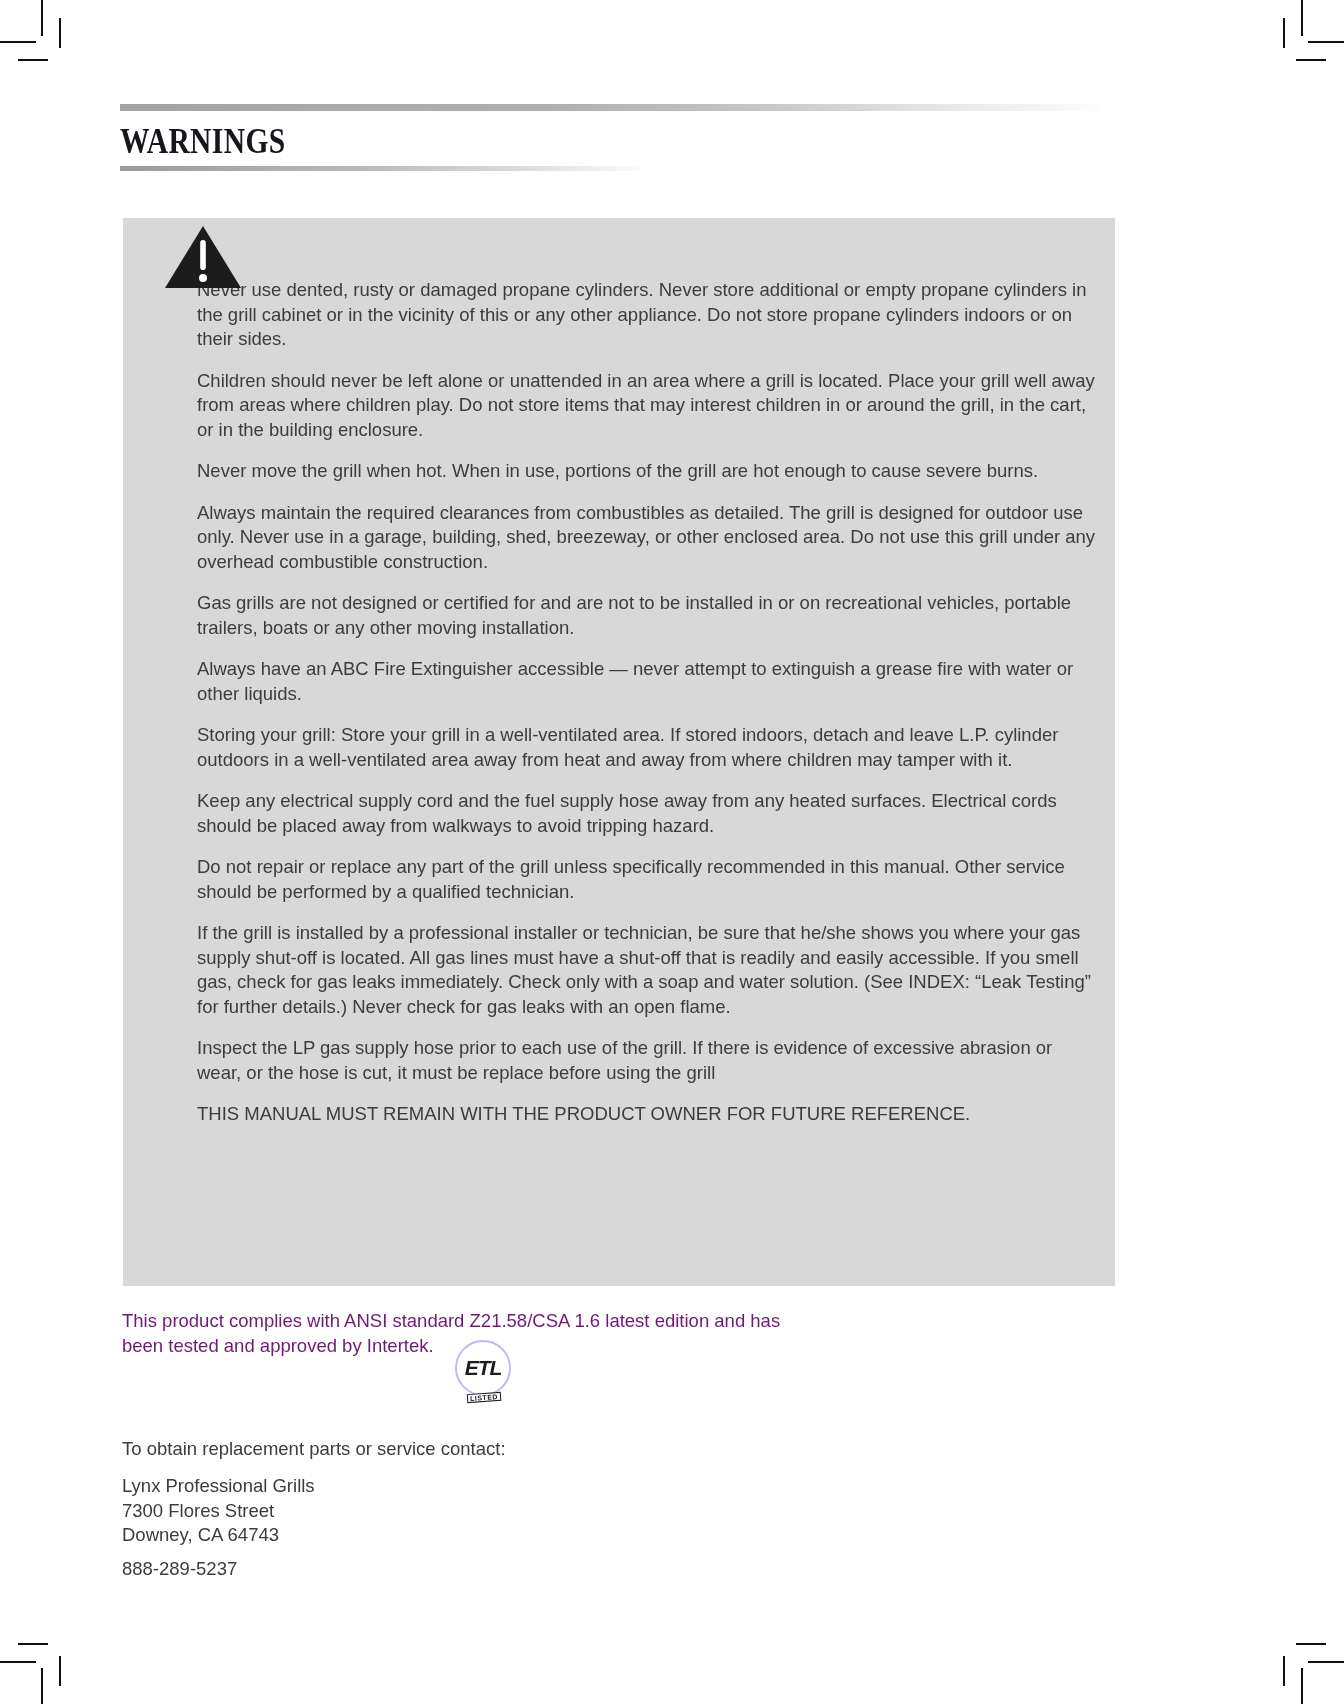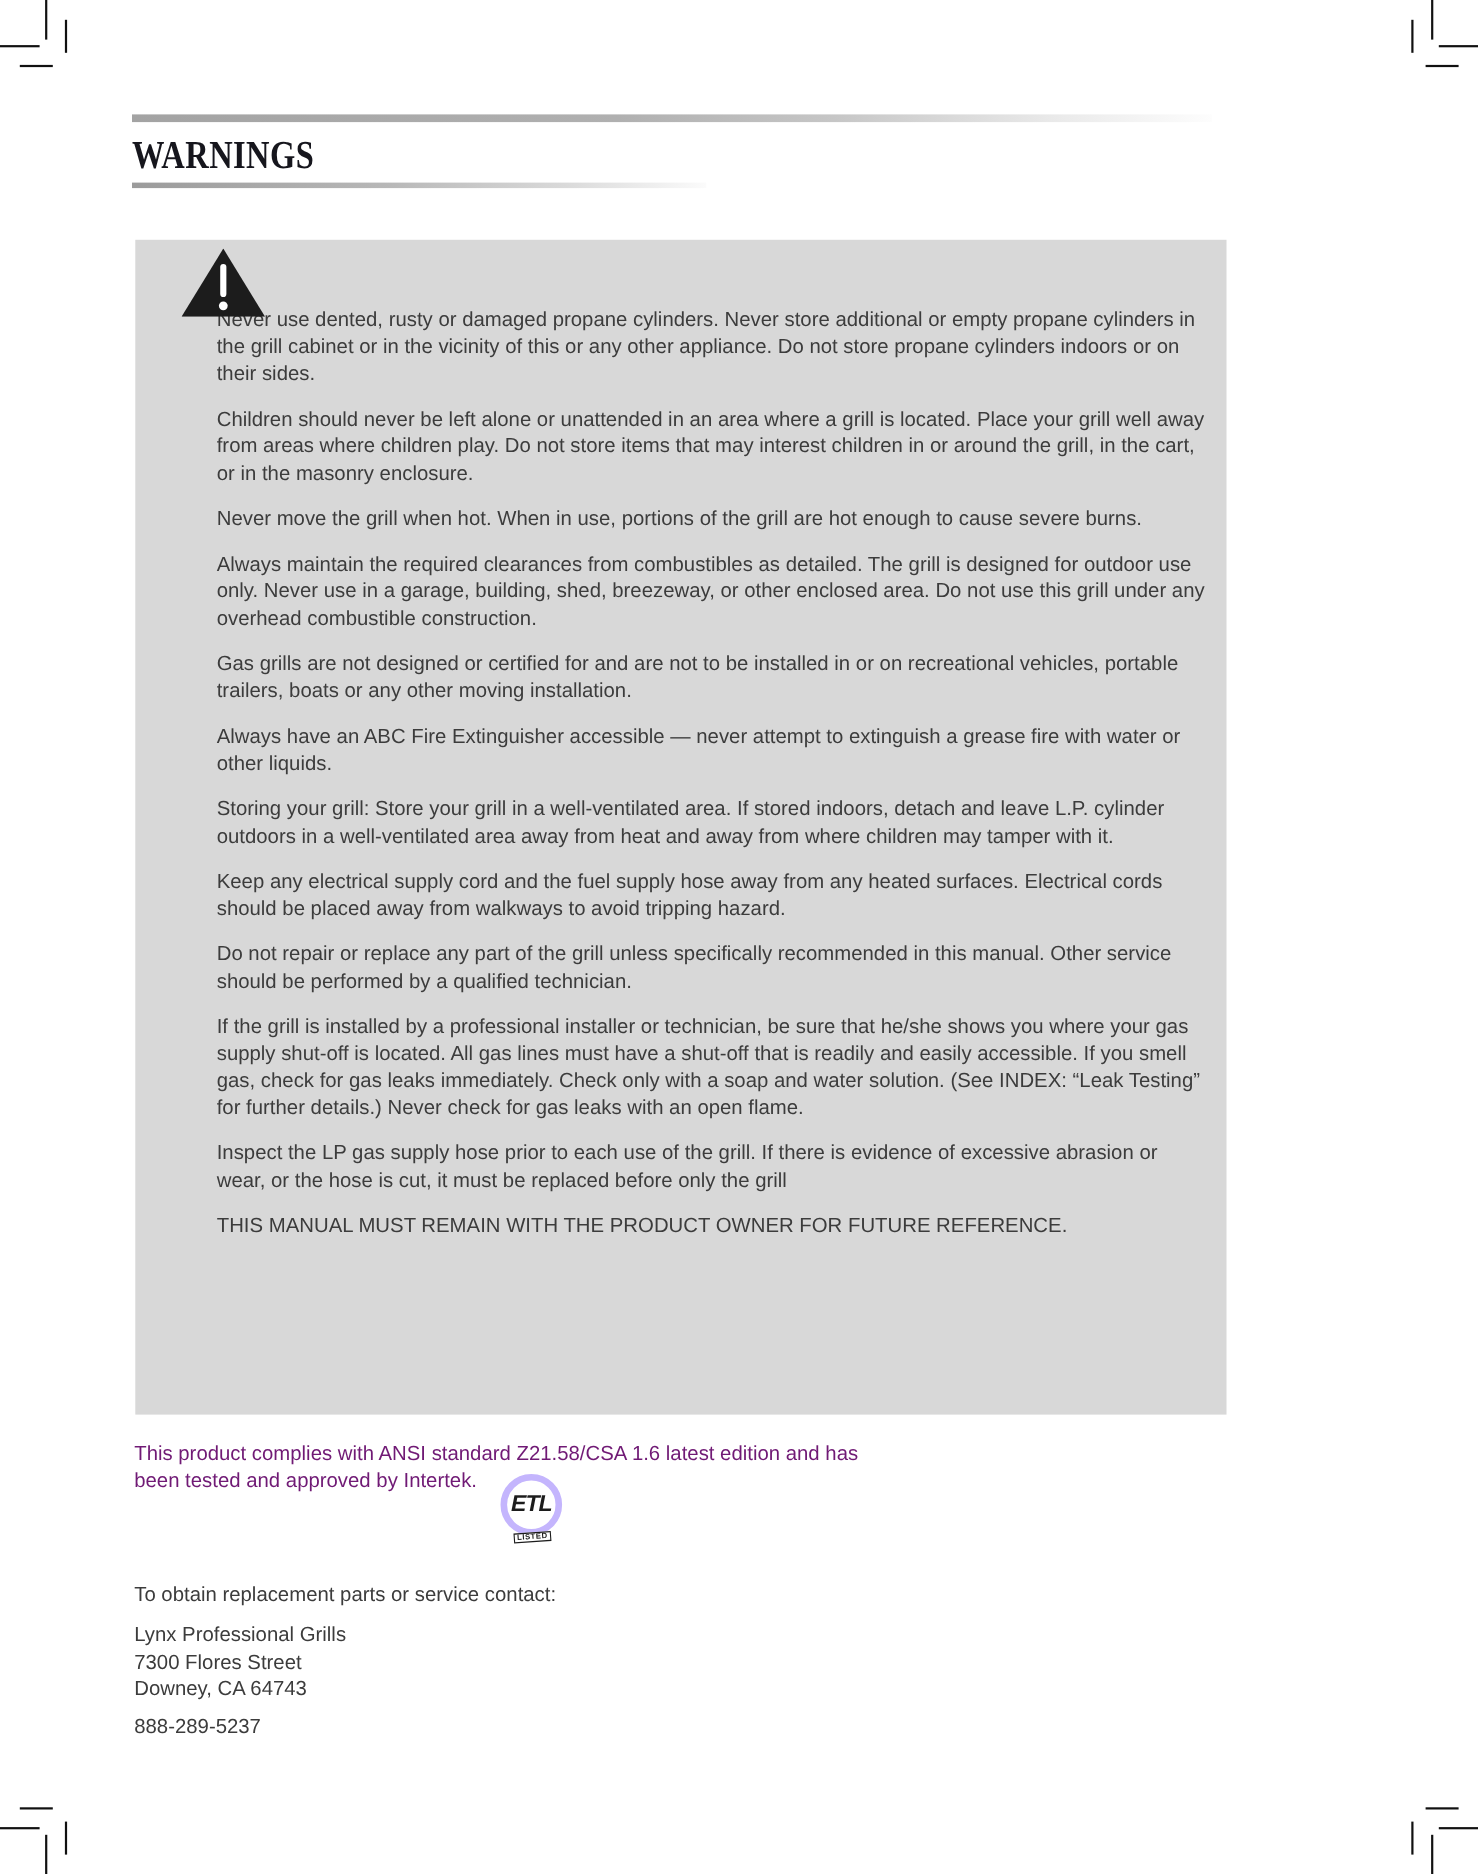--- a/index.html
+++ b/index.html
@@ -119,7 +119,7 @@
     </svg>
     <div class="warning-text">
       <p>Never use dented, rusty or damaged propane cylinders. Never store additional or empty propane cylinders in the grill cabinet or in the vicinity of this or any other appliance. Do not store propane cylinders indoors or on their sides.</p>
-      <p>Children should never be left alone or unattended in an area where a grill is located. Place your grill well away from areas where children play. Do not store items that may interest children in or around the grill, in the cart, or in the masonry enclosure.</p>
+      <p>Children should never be left alone or unattended in an area where a grill is located. Place your grill well away from areas where children play. Do not store items that may interest children in or around the grill, in the cart, or in the building enclosure.</p>
       <p>Never move the grill when hot. When in use, portions of the grill are hot enough to cause severe burns.</p>
       <p>Always maintain the required clearances from combustibles as detailed. The grill is designed for outdoor use only. Never use in a garage, building, shed, breezeway, or other enclosed area. Do not use this grill under any overhead combustible construction.</p>
       <p>Gas grills are not designed or certified for and are not to be installed in or on recreational vehicles, portable trailers, boats or any other moving installation.</p>

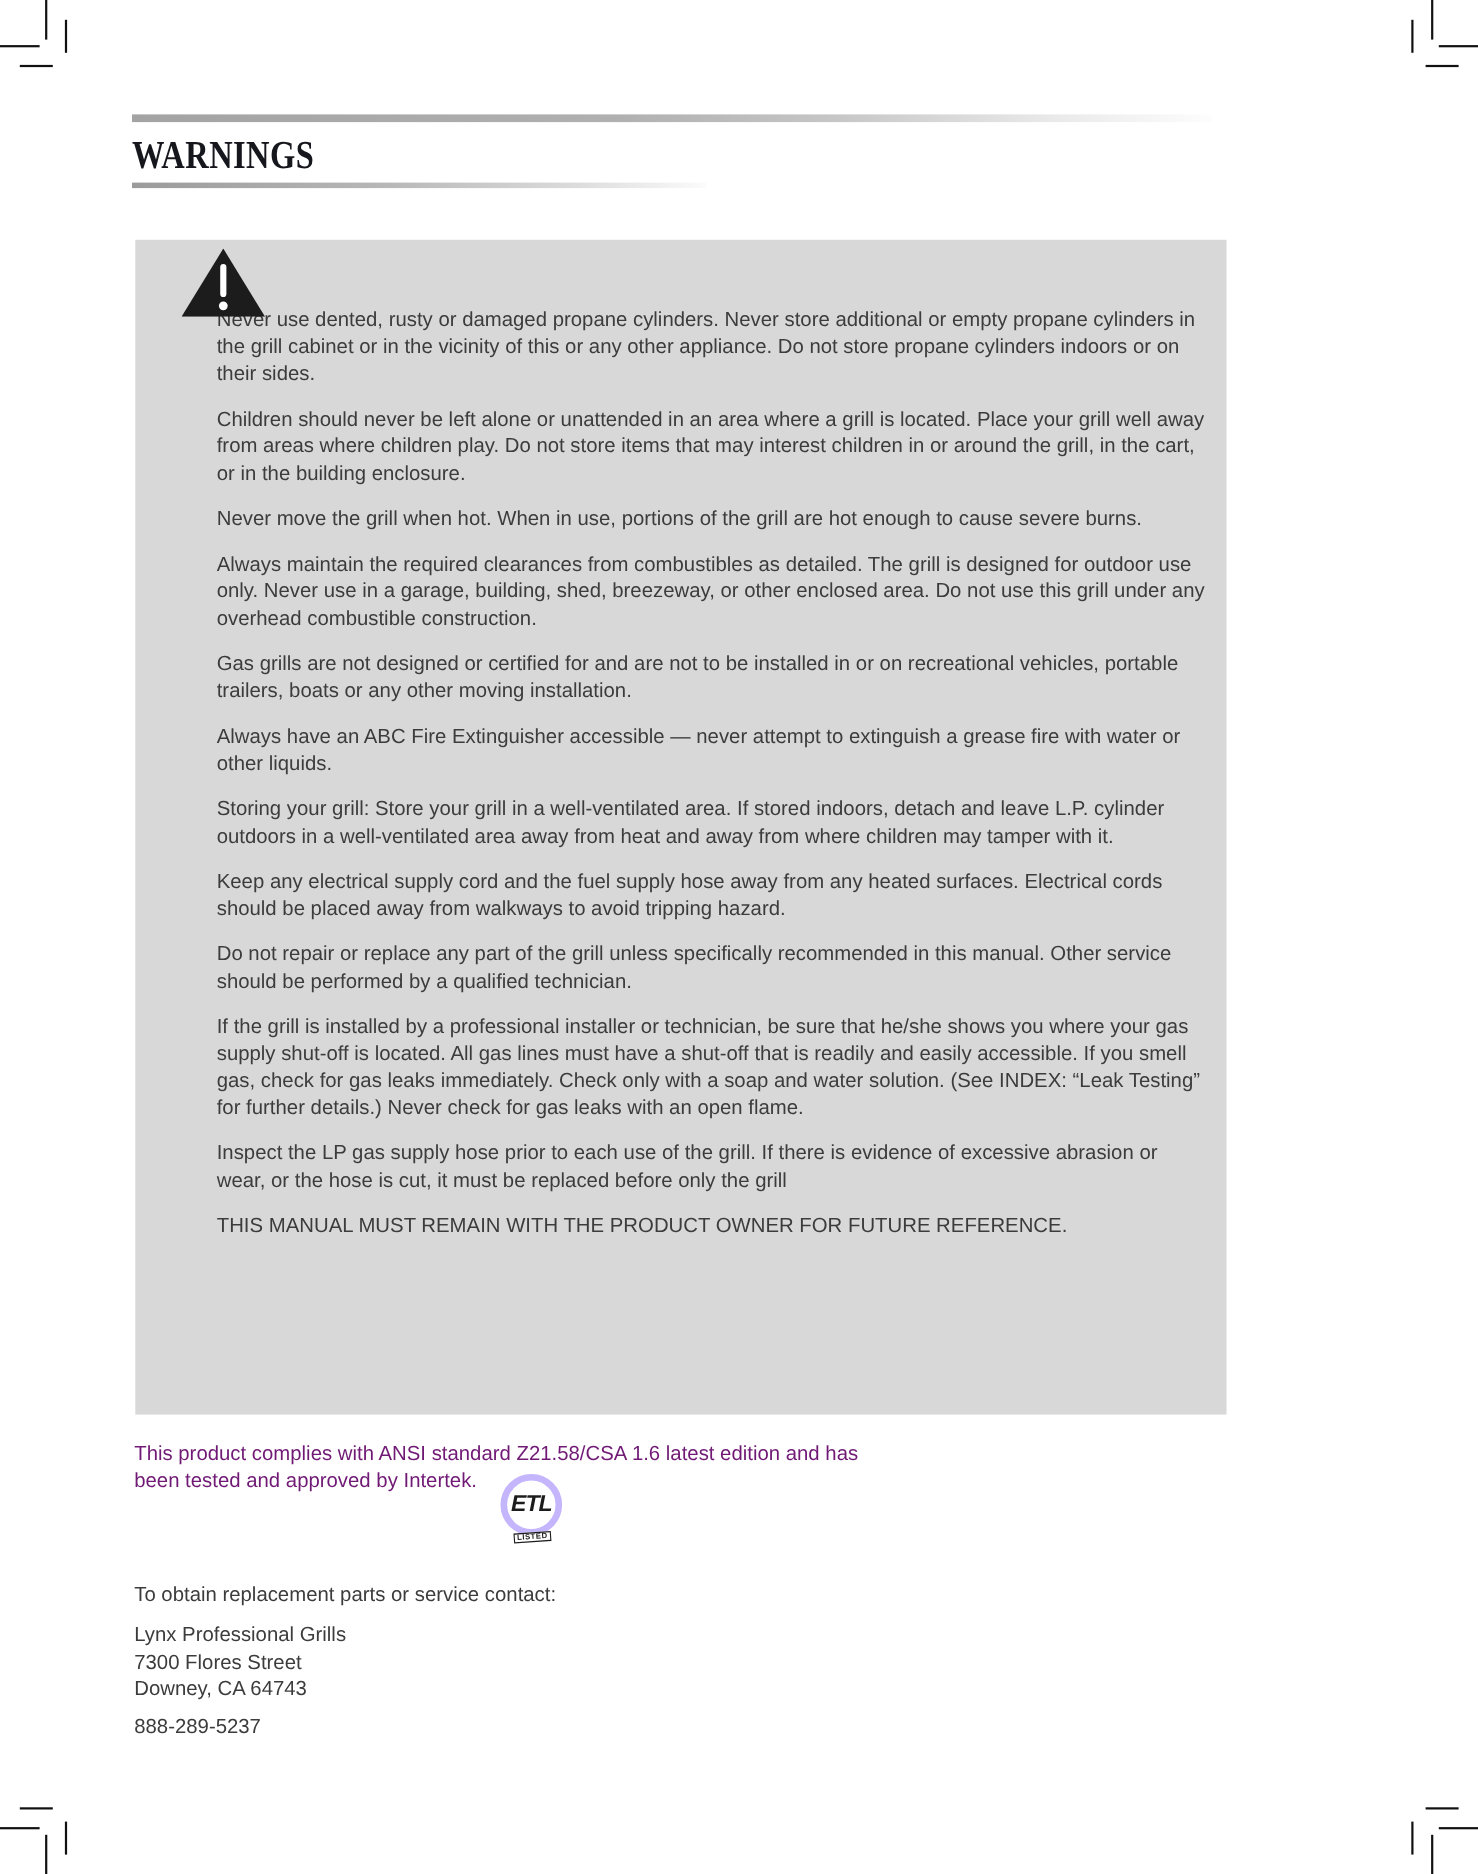--- a/index.html
+++ b/index.html
@@ -128,7 +128,7 @@
       <p>Keep any electrical supply cord and the fuel supply hose away from any heated surfaces. Electrical cords should be placed away from walkways to avoid tripping hazard.</p>
       <p>Do not repair or replace any part of the grill unless specifically recommended in this manual. Other service should be performed by a qualified technician.</p>
       <p>If the grill is installed by a professional installer or technician, be sure that he/she shows you where your gas supply shut-off is located. All gas lines must have a shut-off that is readily and easily accessible. If you smell gas, check for gas leaks immediately. Check only with a soap and water solution. (See INDEX: “Leak Testing” for further details.) Never check for gas leaks with an open flame.</p>
-      <p>Inspect the LP gas supply hose prior to each use of the grill. If there is evidence of excessive abrasion or wear, or the hose is cut, it must be replaced before only the grill</p>
+      <p>Inspect the LP gas supply hose prior to each use of the grill. If there is evidence of excessive abrasion or wear, or the hose is cut, it must be replace before using the grill</p>
       <p>THIS MANUAL MUST REMAIN WITH THE PRODUCT OWNER FOR FUTURE REFERENCE.</p>
     </div>
   </div>

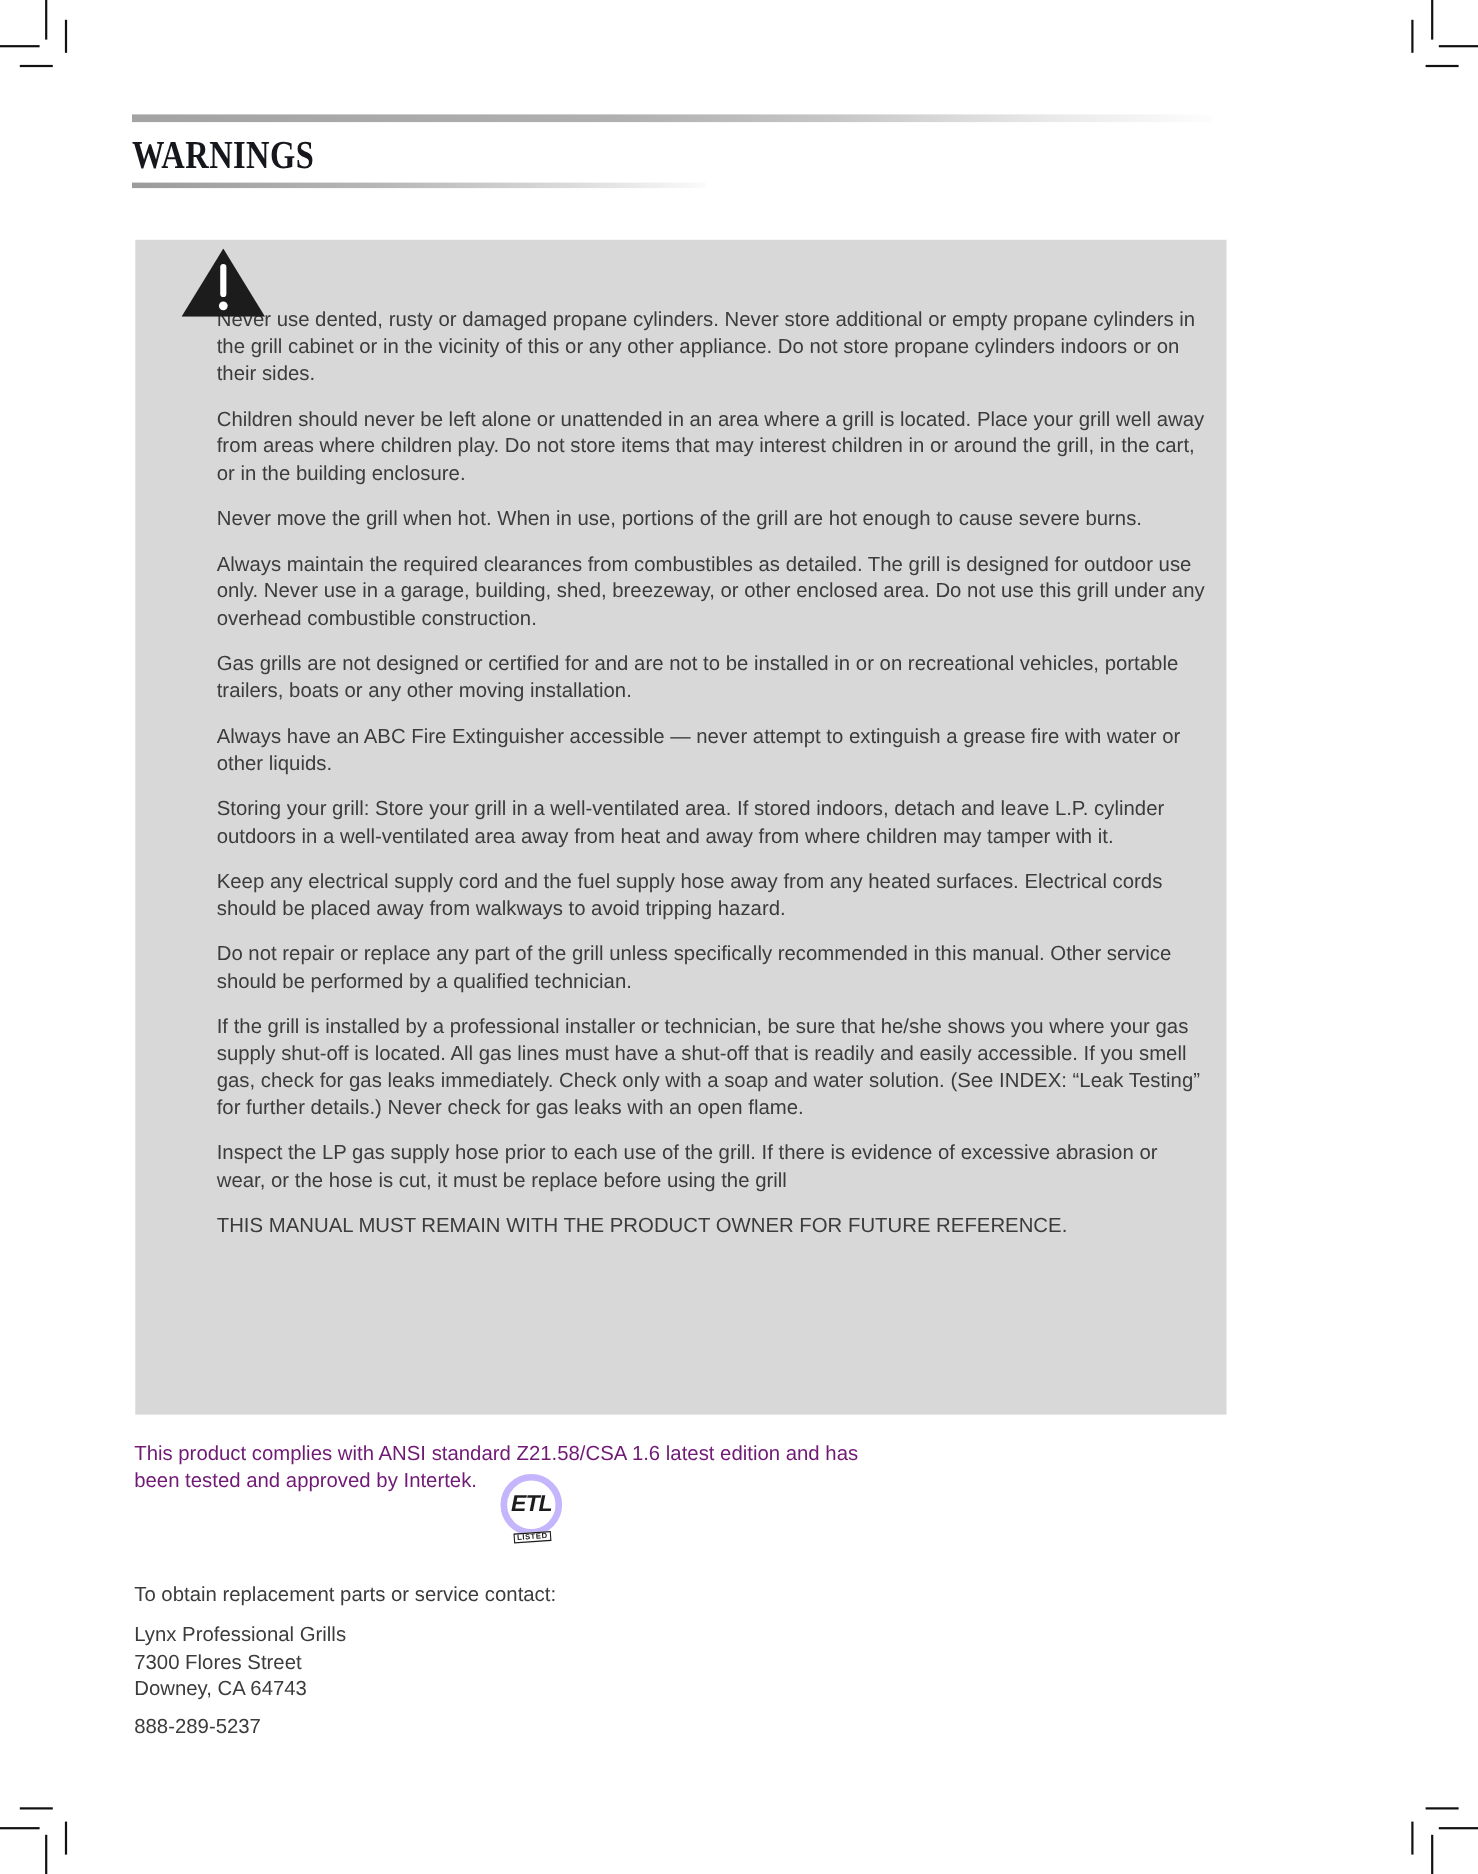--- a/index.html
+++ b/index.html
@@ -53,7 +53,7 @@
   }
   .etl-circle {
     width: 56px; height: 56px; border-radius: 50%;
-    border: 6px solid #c4b5fd;
+    border: 2px solid #c4b5fd;
     display: flex; align-items: center; justify-content: center;
     font-weight: bold; font-size: 21px; letter-spacing: -1px; color: #1c1c1c;
     font-style: italic;

